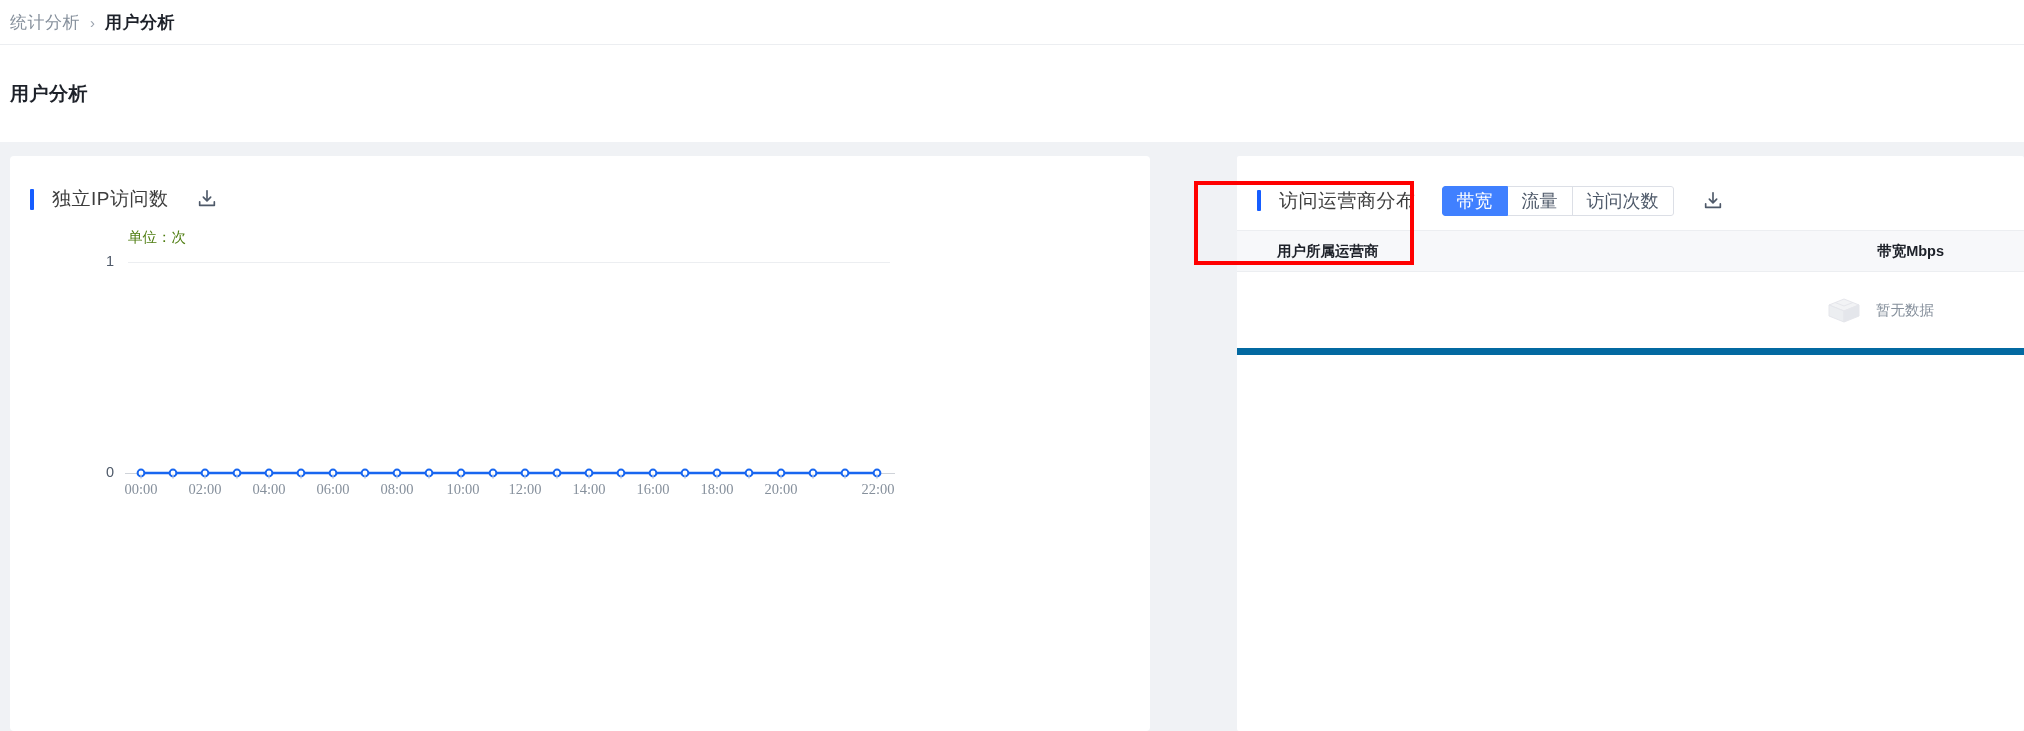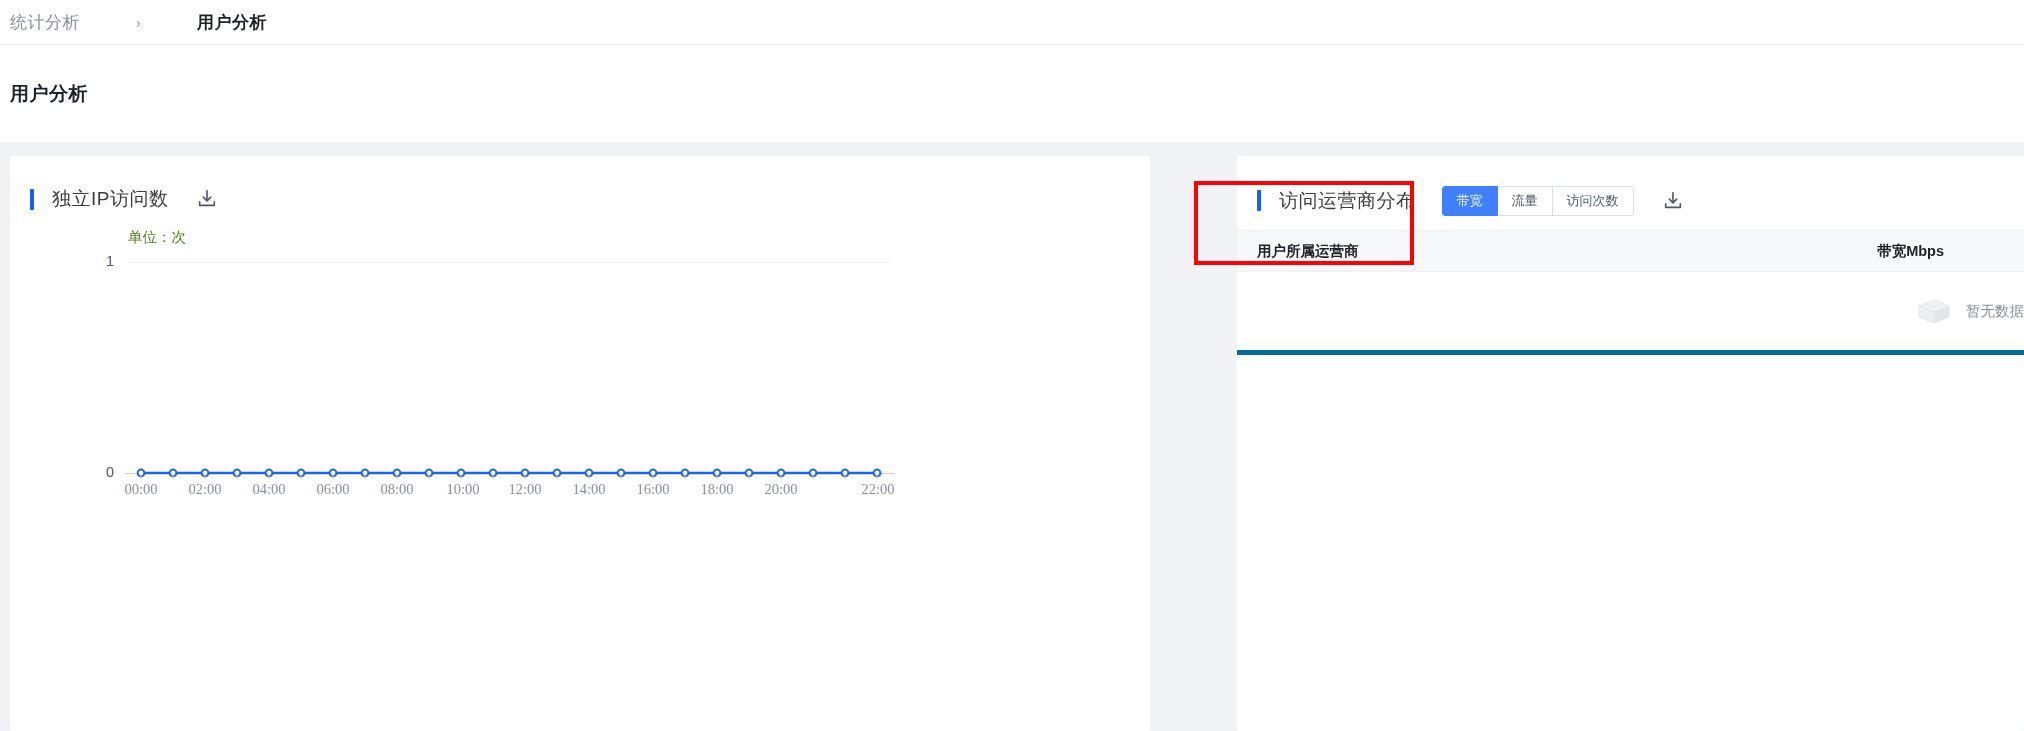--- a/index.html
+++ b/index.html
@@ -26,7 +26,6 @@
     padding-left: 10px;
     background: #ffffff;
     border-bottom: 1px solid #eceef1;
-    gap: 46px;
   }
   .crumb {
     font-size: 17px;

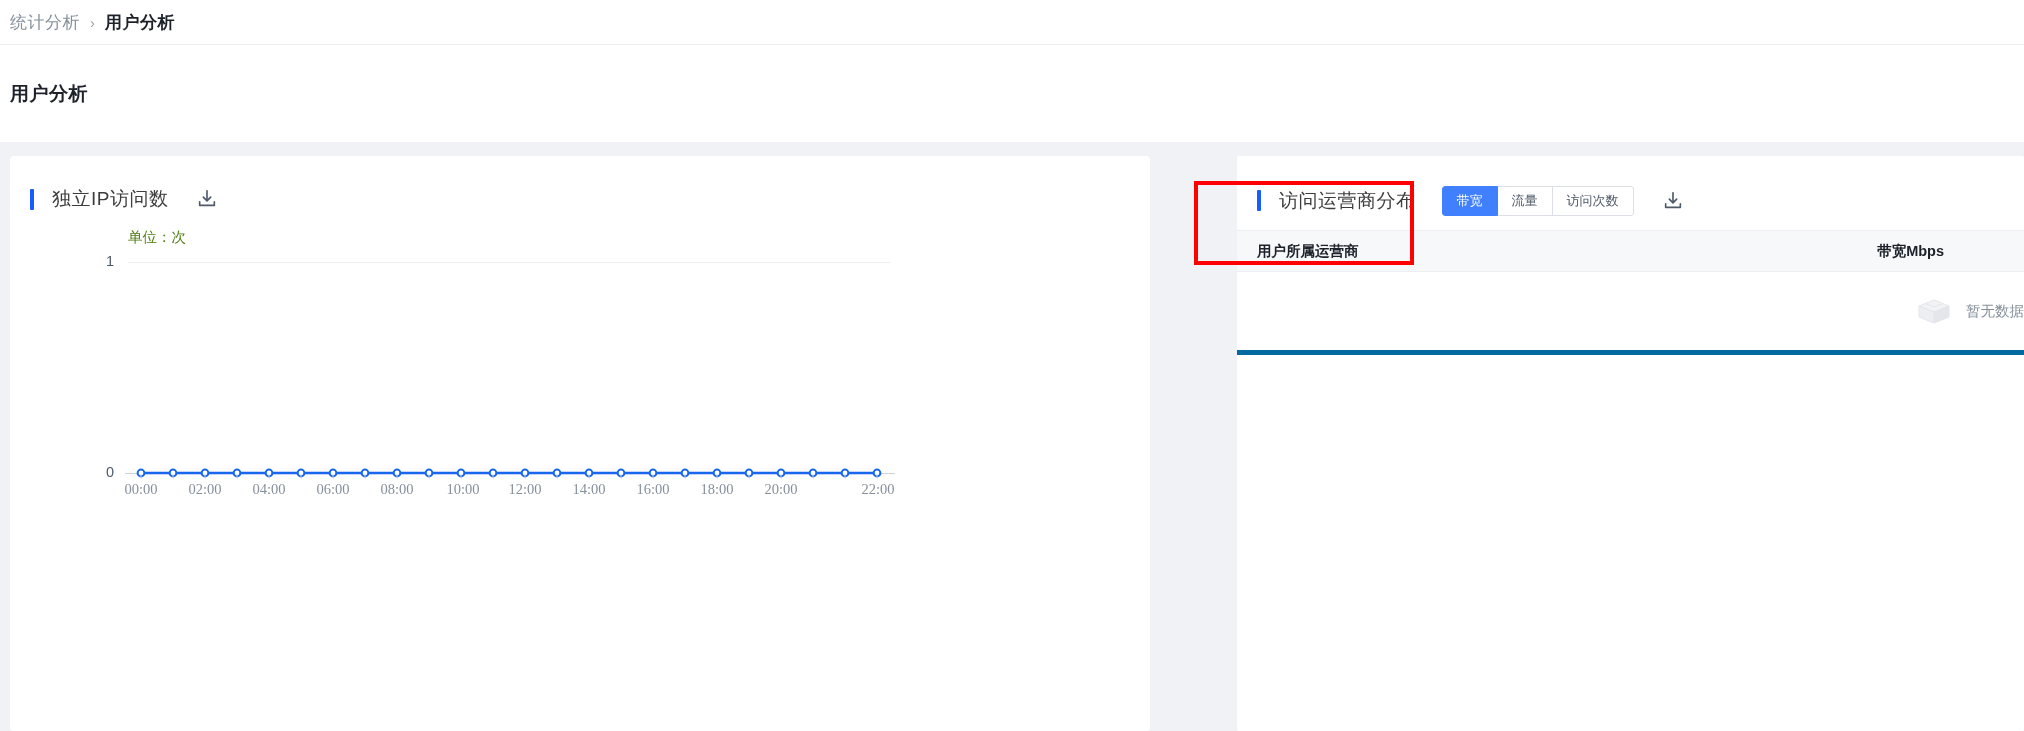--- a/index.html
+++ b/index.html
@@ -221,7 +221,7 @@
     display: flex;
     align-items: center;
     justify-content: center;
-    font-size: 13px;
+    font-size: 18px;
     color: #4e5969;
     background: #ffffff;
     border: 1px solid #dcdfe6;

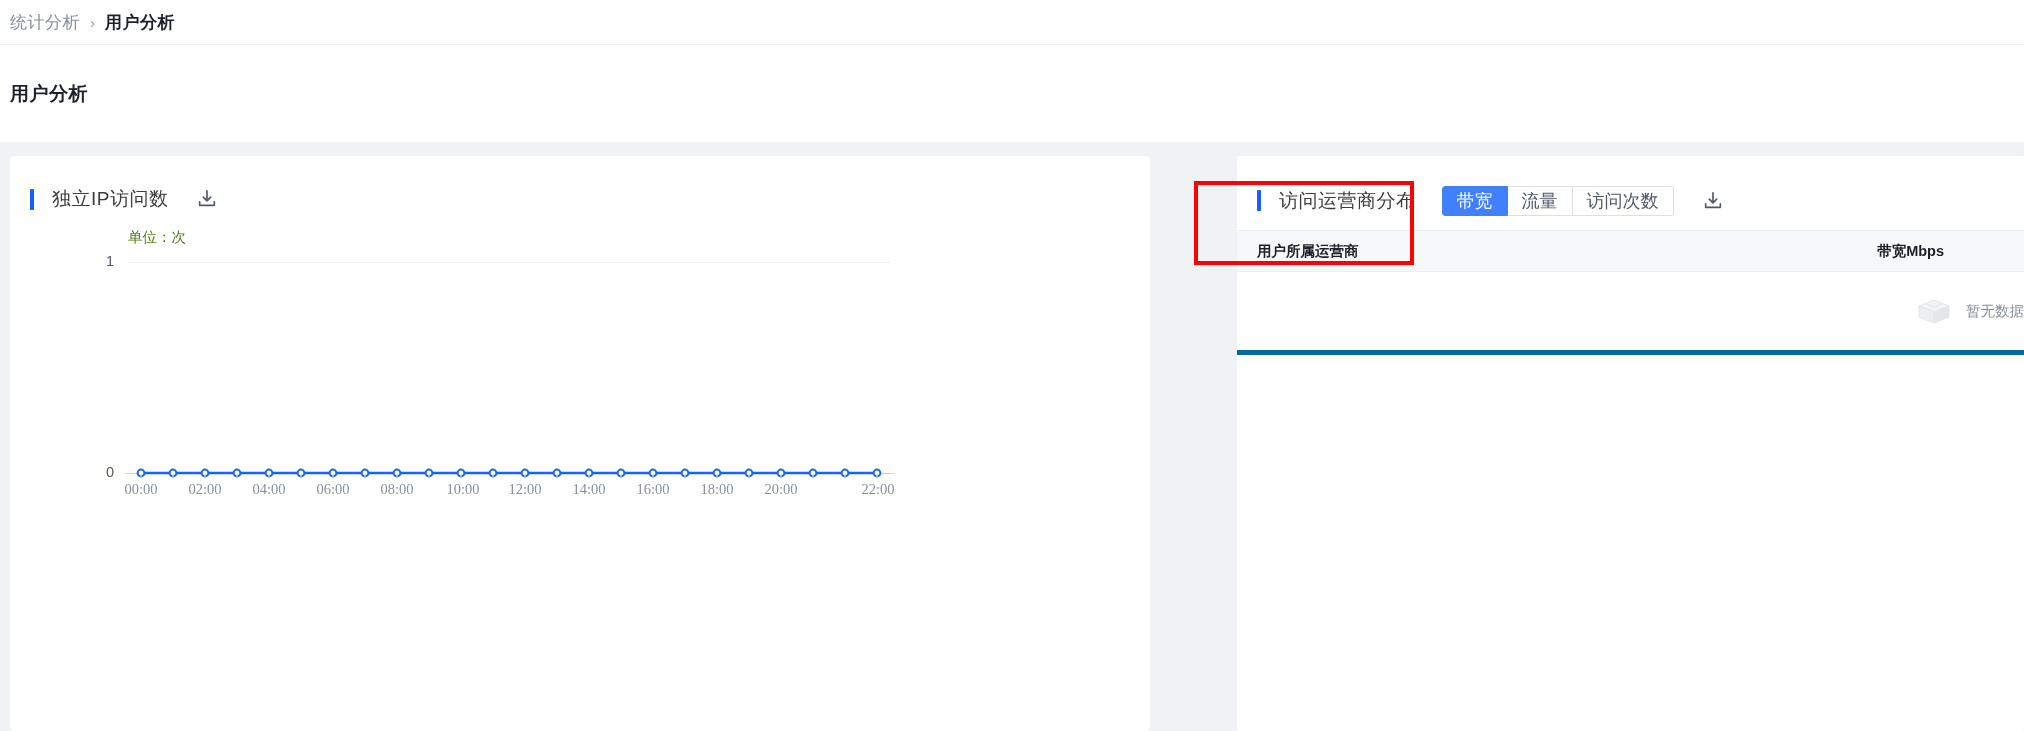--- a/index.html
+++ b/index.html
@@ -264,7 +264,7 @@
     color: #1d2129;
     white-space: nowrap;
   }
-  .th-left { flex: 1 1 auto; }
+  .th-left { flex: 1 1 auto; margin-left: 20px; }
   .th-right { flex: 0 0 auto; padding-right: 60px; }
 
   .empty-body {

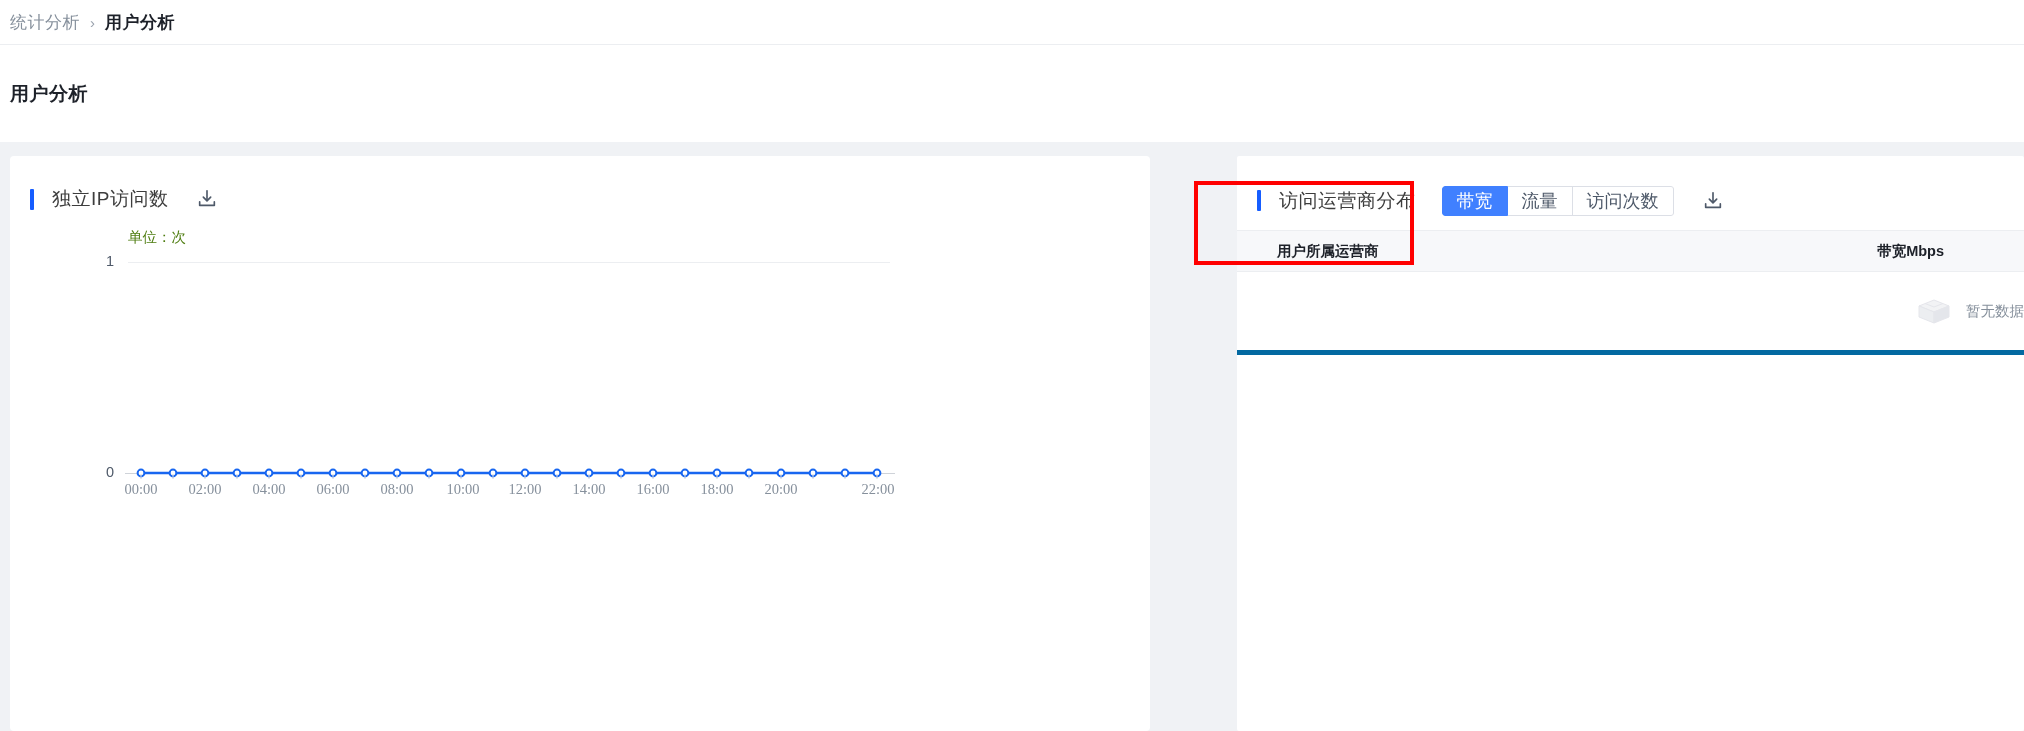--- a/index.html
+++ b/index.html
@@ -272,8 +272,9 @@
     display: flex;
     align-items: center;
     justify-content: flex-end;
-    background: #ffffff;
-    border-bottom: 5px solid #0369a1;
+    padding-right: 90px;
+    background: #ffffff;
+    border-bottom: 7px solid #0369a1;
   }
   .empty-inner {
     display: flex;

